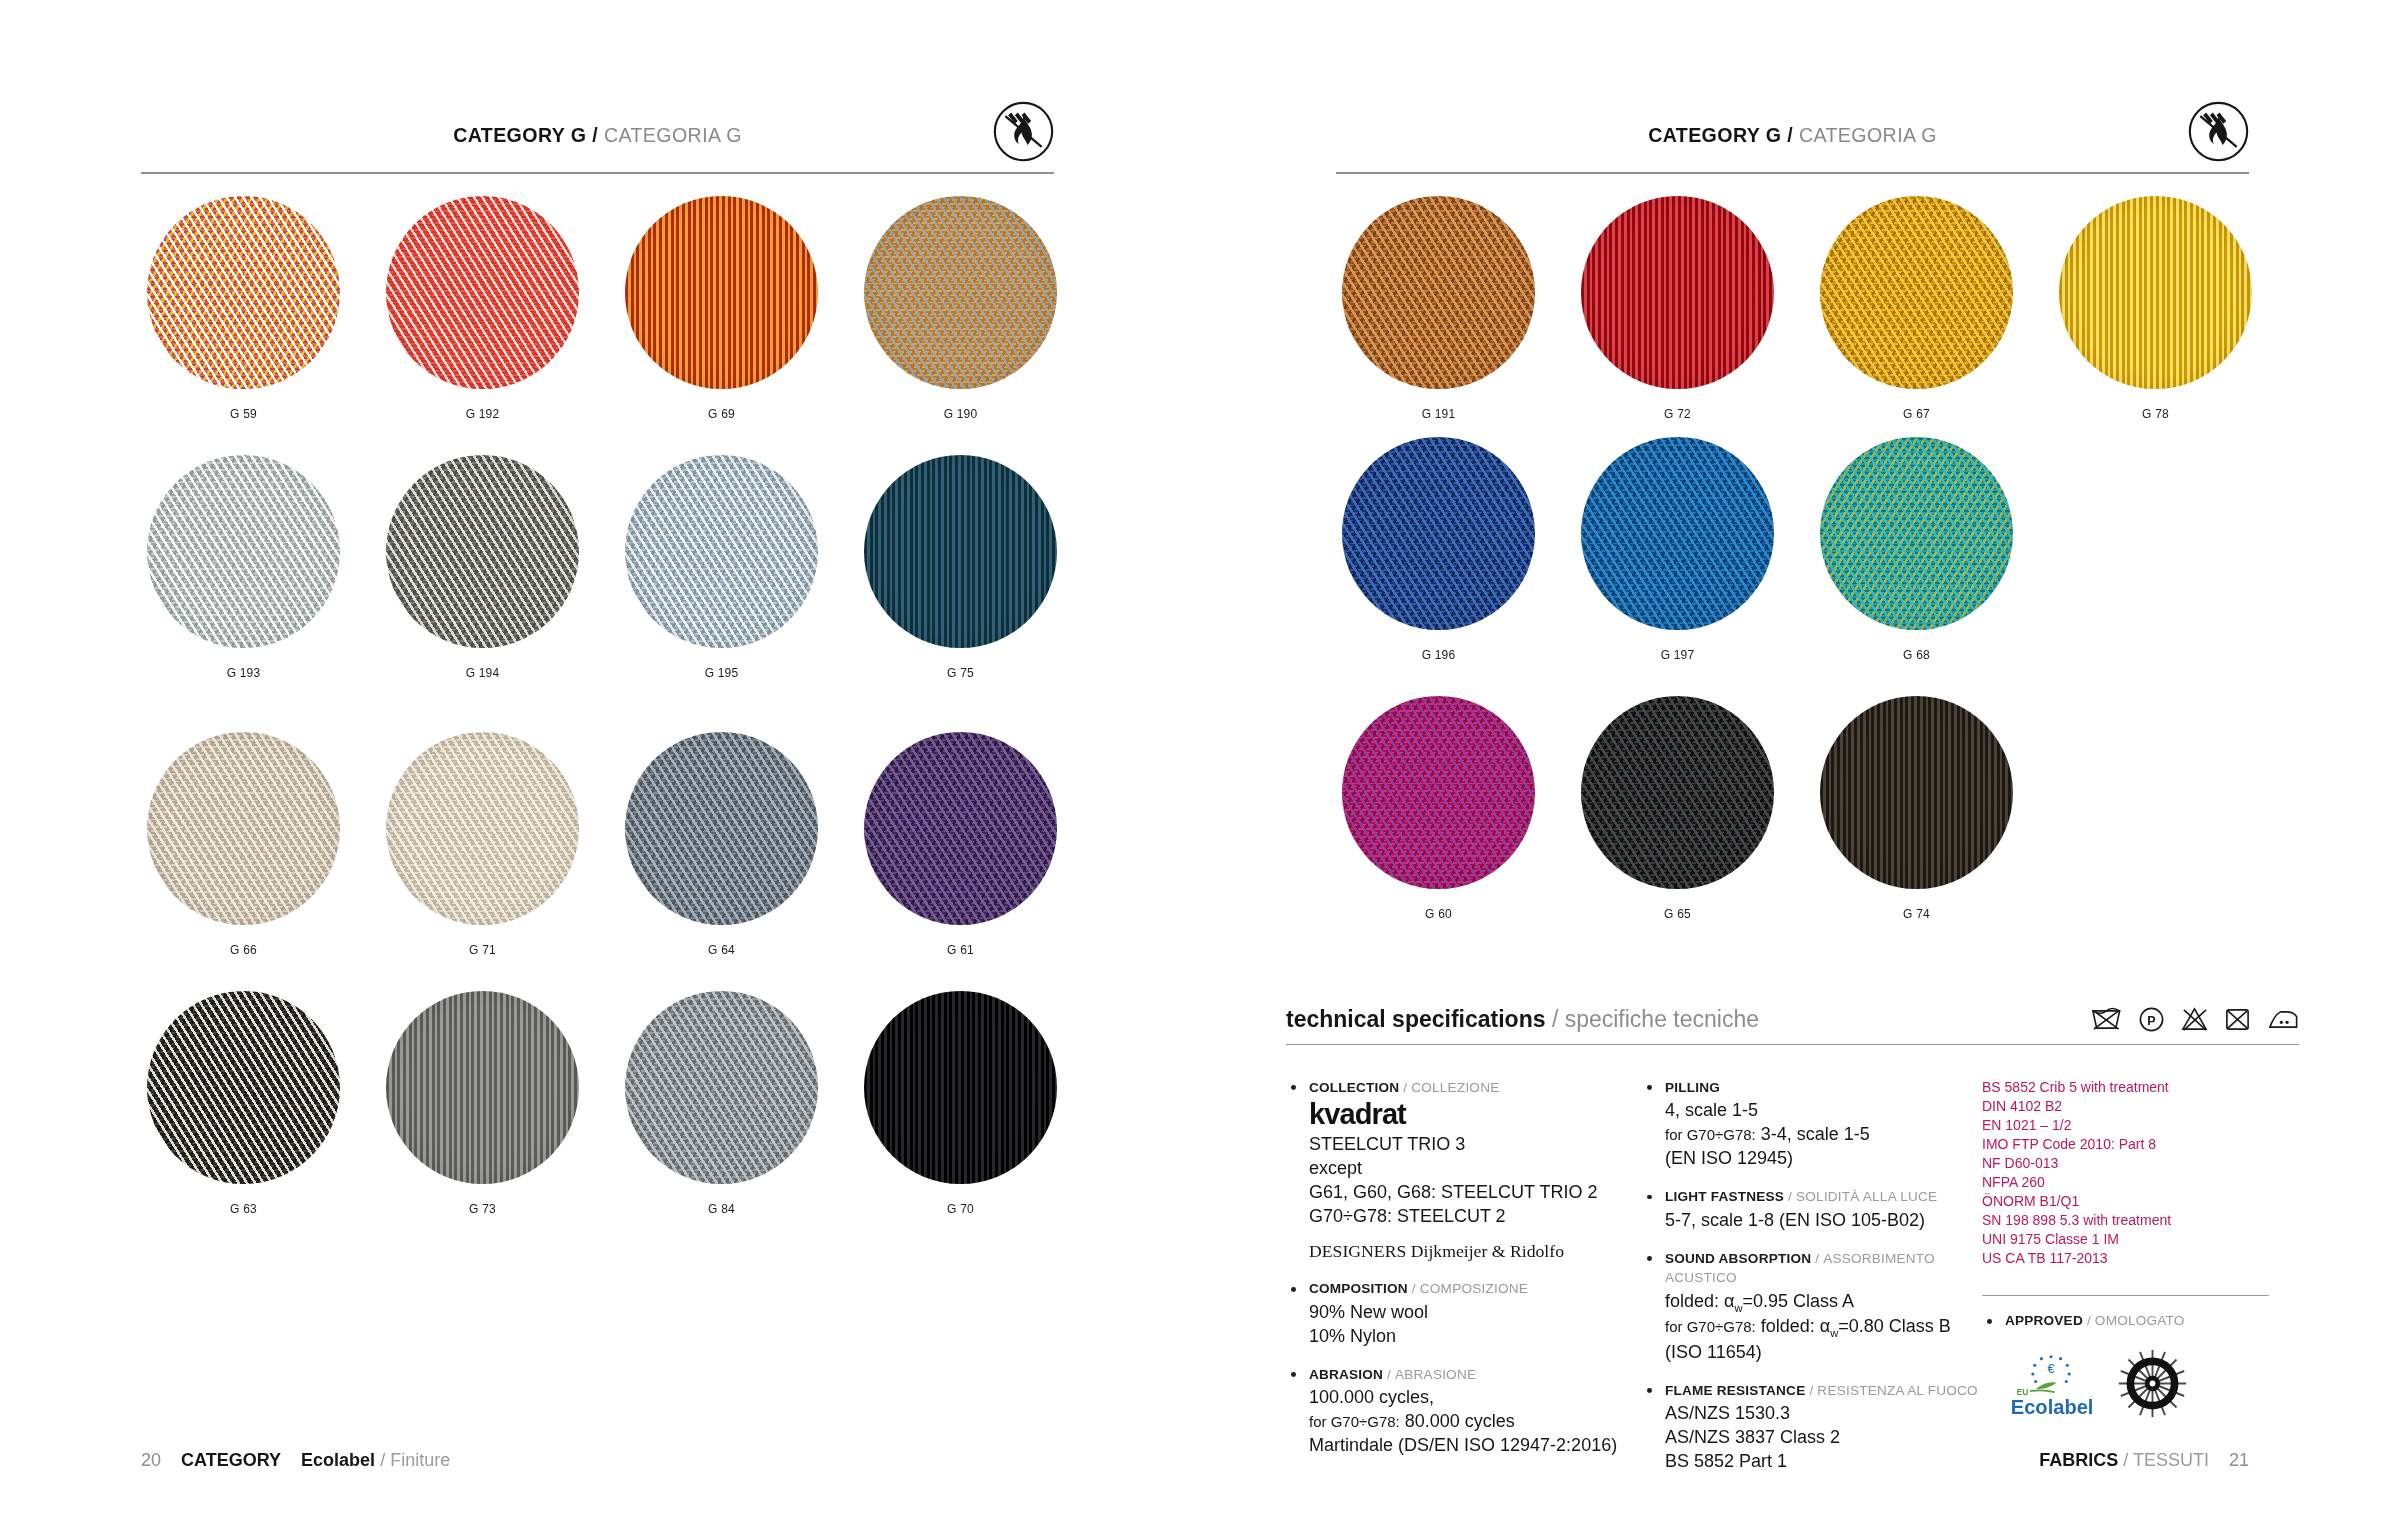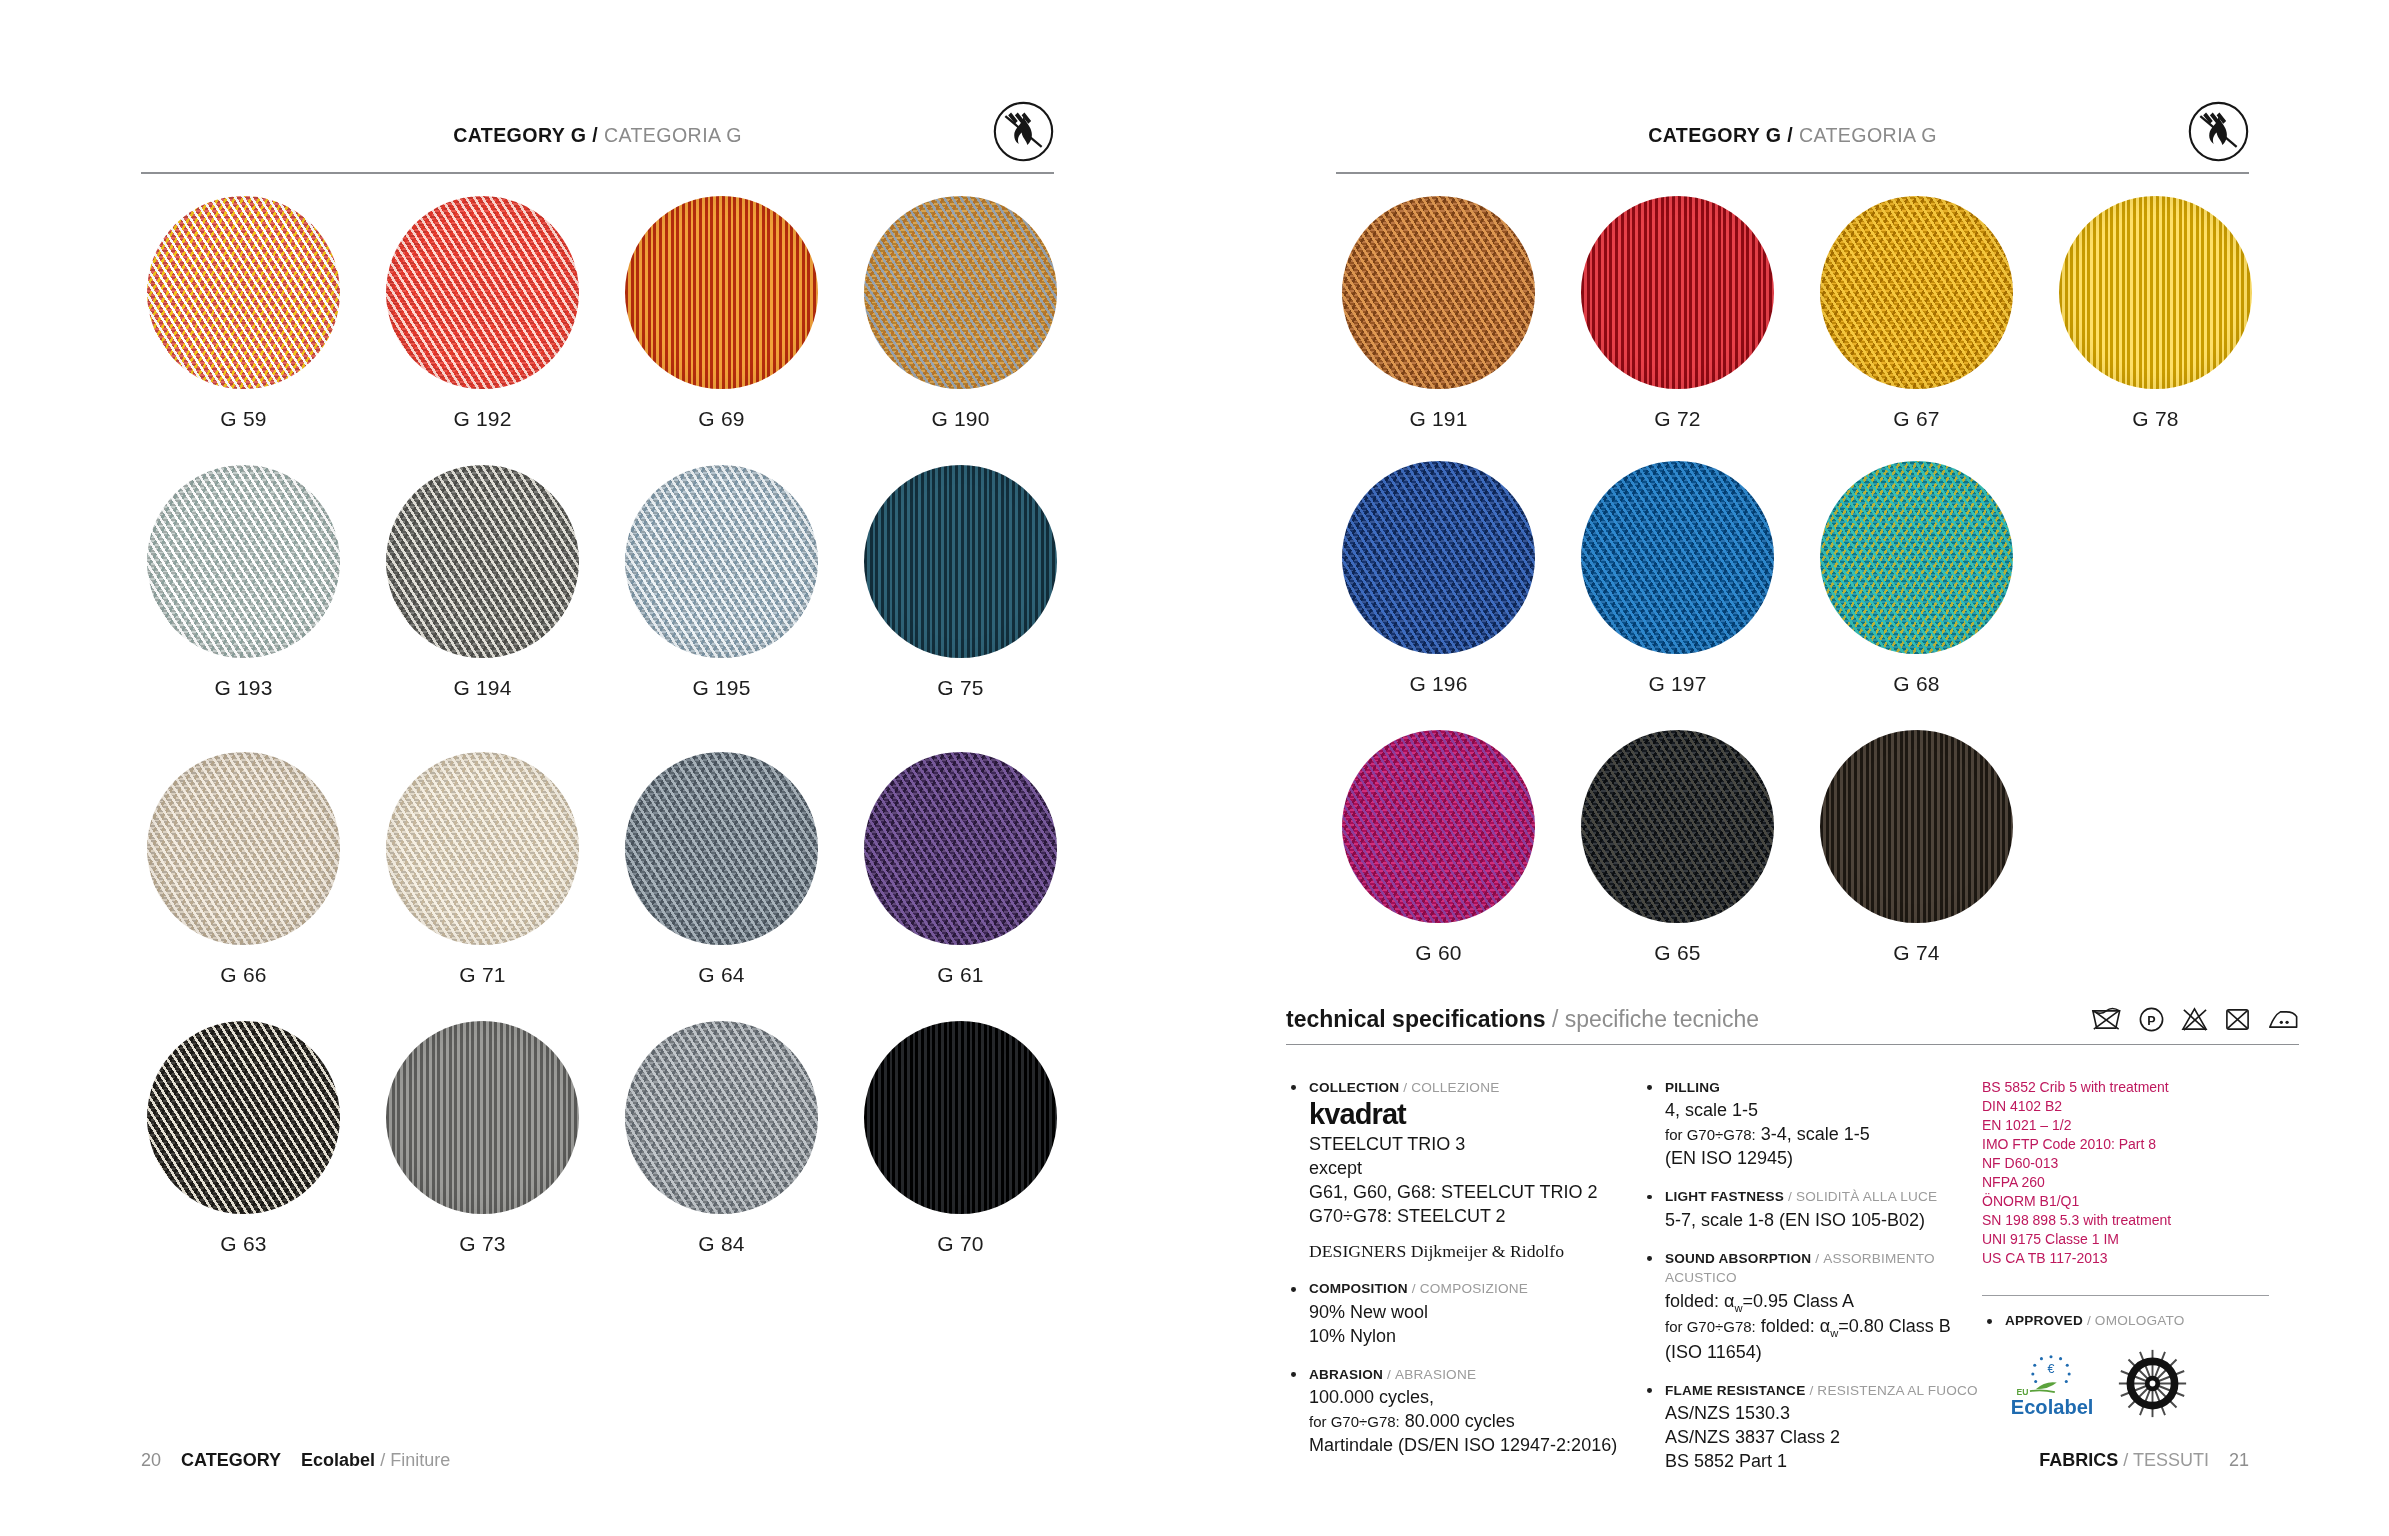--- a/index.html
+++ b/index.html
@@ -40,7 +40,7 @@
     pointer-events:none;
   }
   .sw-label{
-    margin-top:18px;font-size:21px;letter-spacing:0.2px;color:#1d1d1d;white-space:nowrap;
+    margin-top:18px;font-size:12px;letter-spacing:0.2px;color:#1d1d1d;white-space:nowrap;
   }
 
   

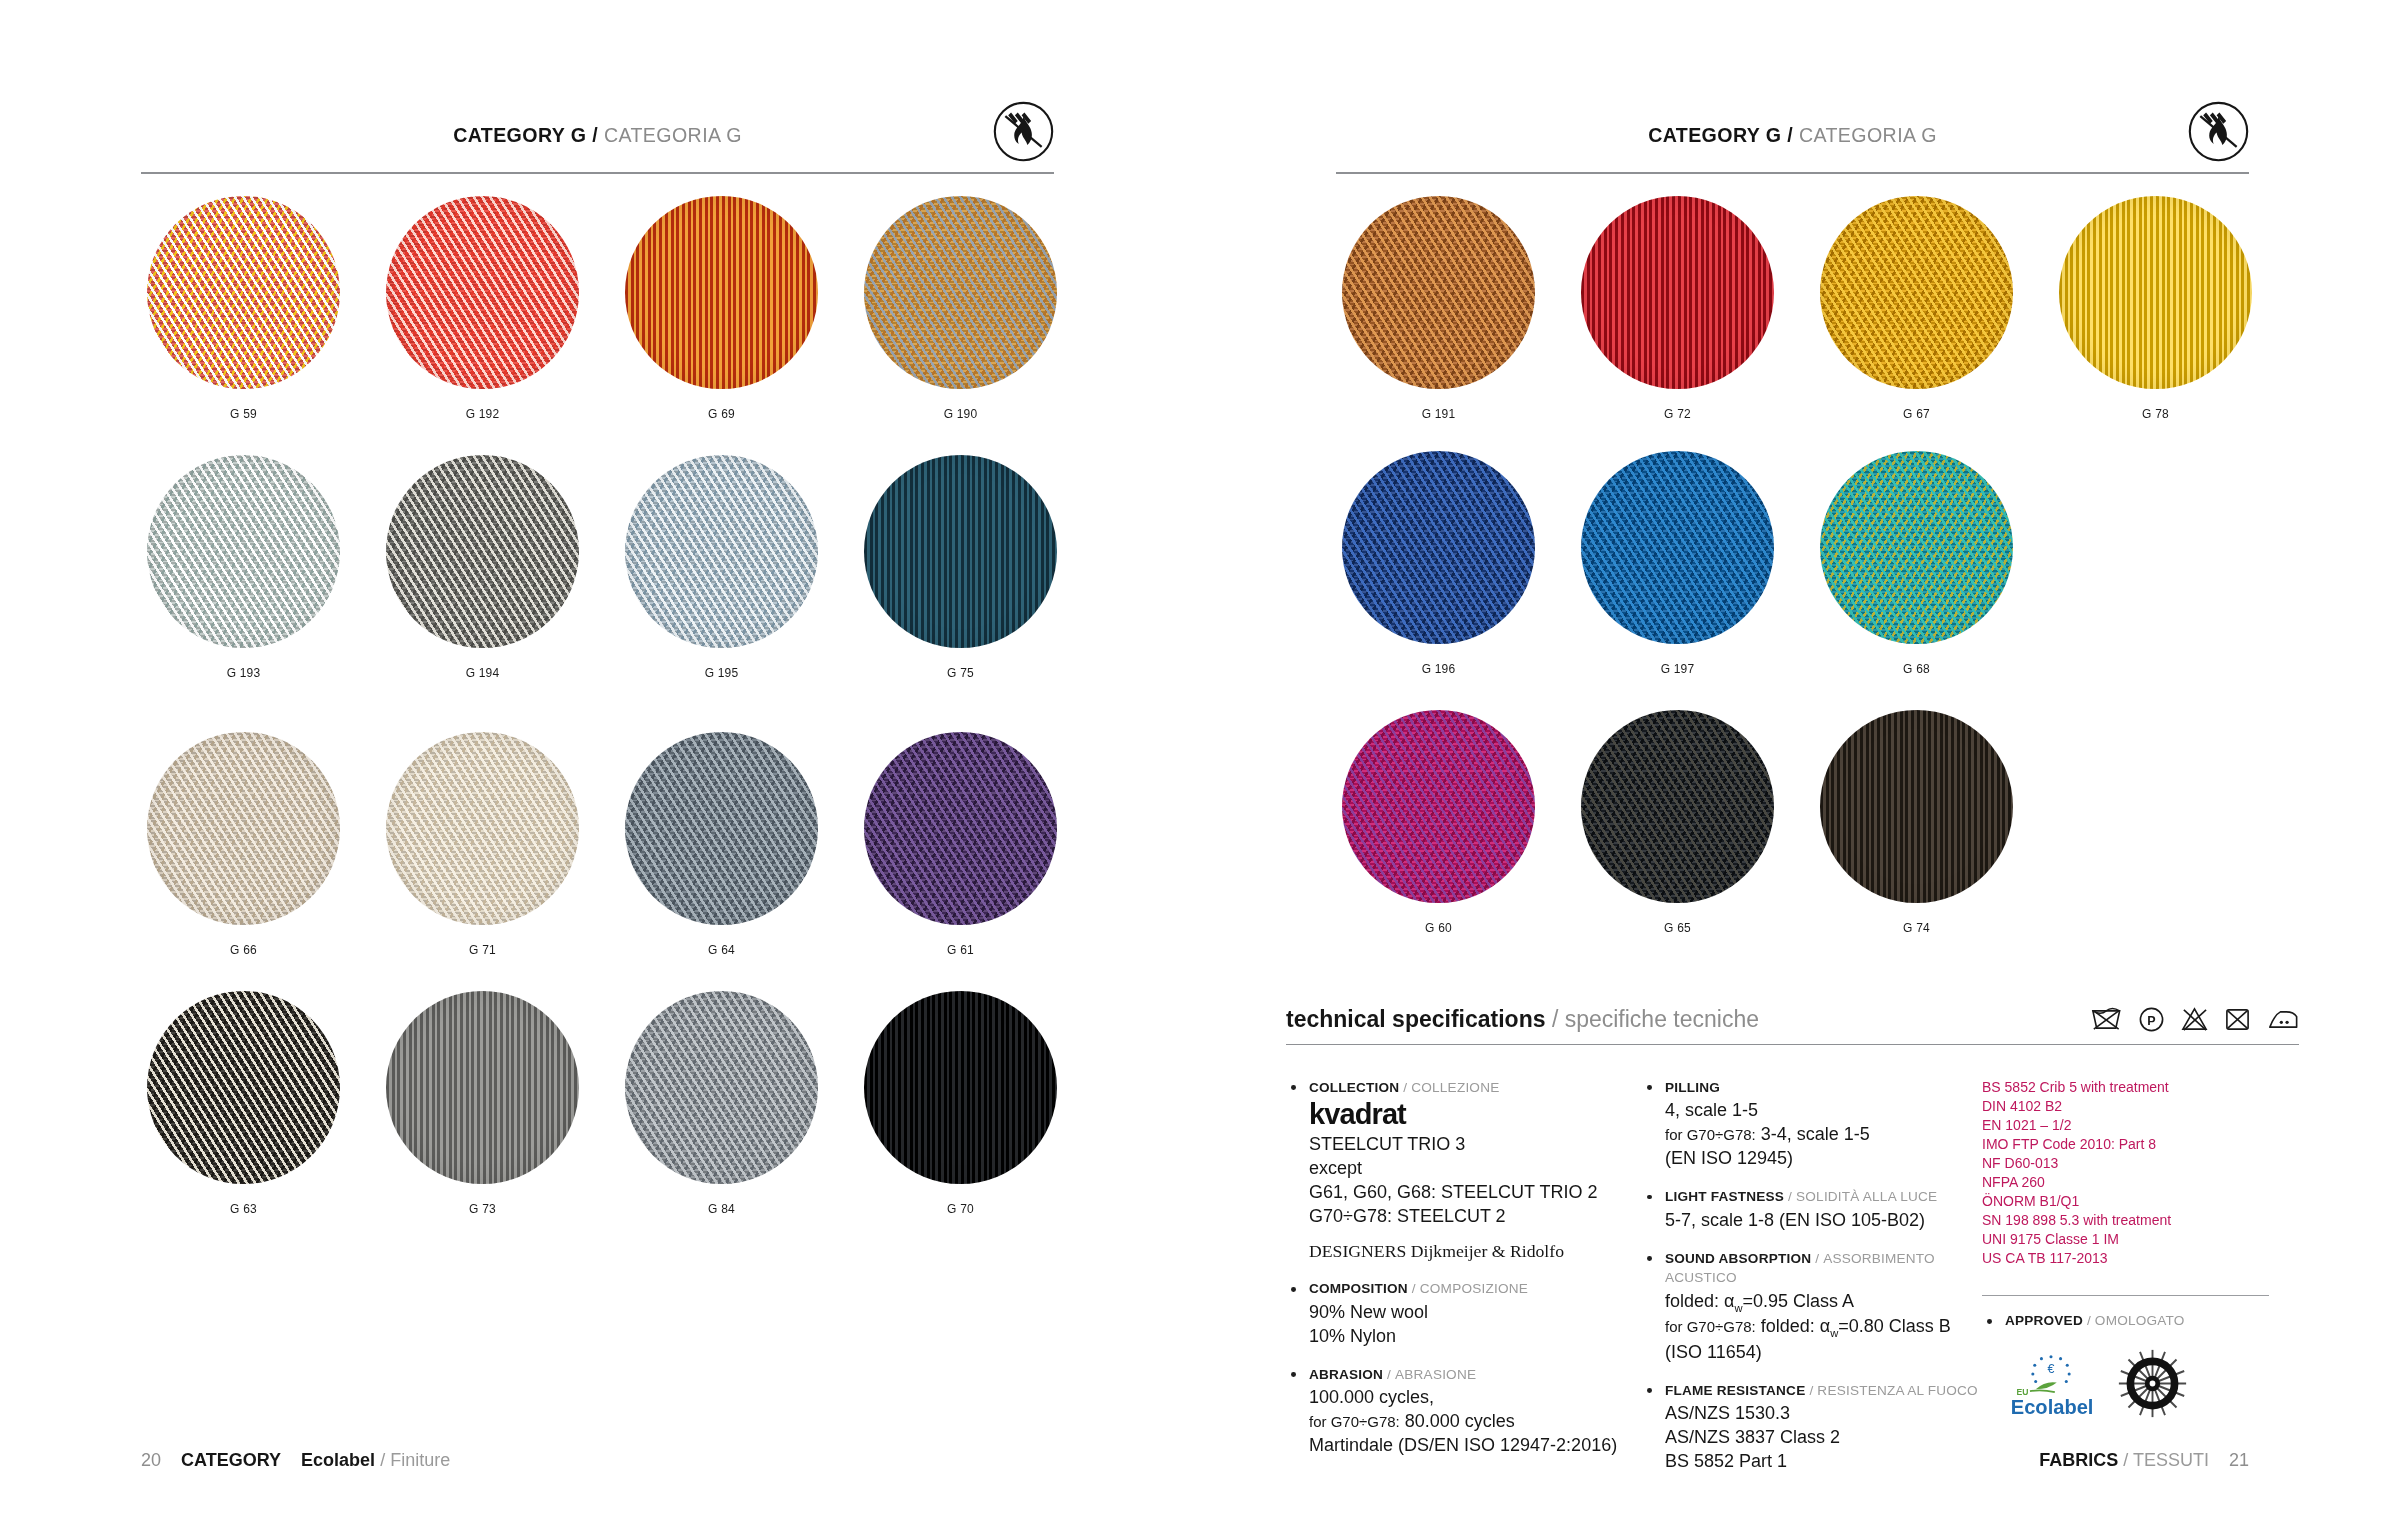--- a/index.html
+++ b/index.html
@@ -212,7 +212,7 @@
     </div>
 
     <div class="grid" style="left:124px;top:196px;">
-      <div class="row" style="margin-bottom: 30px;">
+      <div class="row" style="margin-bottom: 16px;">
           <div class="cell">
             <div class="swatch" style="background: repeating-linear-gradient(58deg, rgb(224, 154, 82) 0px, rgb(224, 154, 82) 2.5px, rgba(0, 0, 0, 0) 2.5px, rgba(0, 0, 0, 0) 7px), repeating-linear-gradient(-58deg, rgb(125, 67, 24) 0px, rgb(125, 67, 24) 2.5px, rgba(0, 0, 0, 0) 2.5px, rgba(0, 0, 0, 0) 7px), repeating-linear-gradient(0deg, rgba(0, 0, 0, 0.16) 0px, rgba(0, 0, 0, 0.16) 1.9px, rgba(255, 255, 255, 0.12) 1.9px, rgba(255, 255, 255, 0.12) 3.8px), rgb(181, 102, 42);"></div>
             <div class="sw-label">G 191</div>

